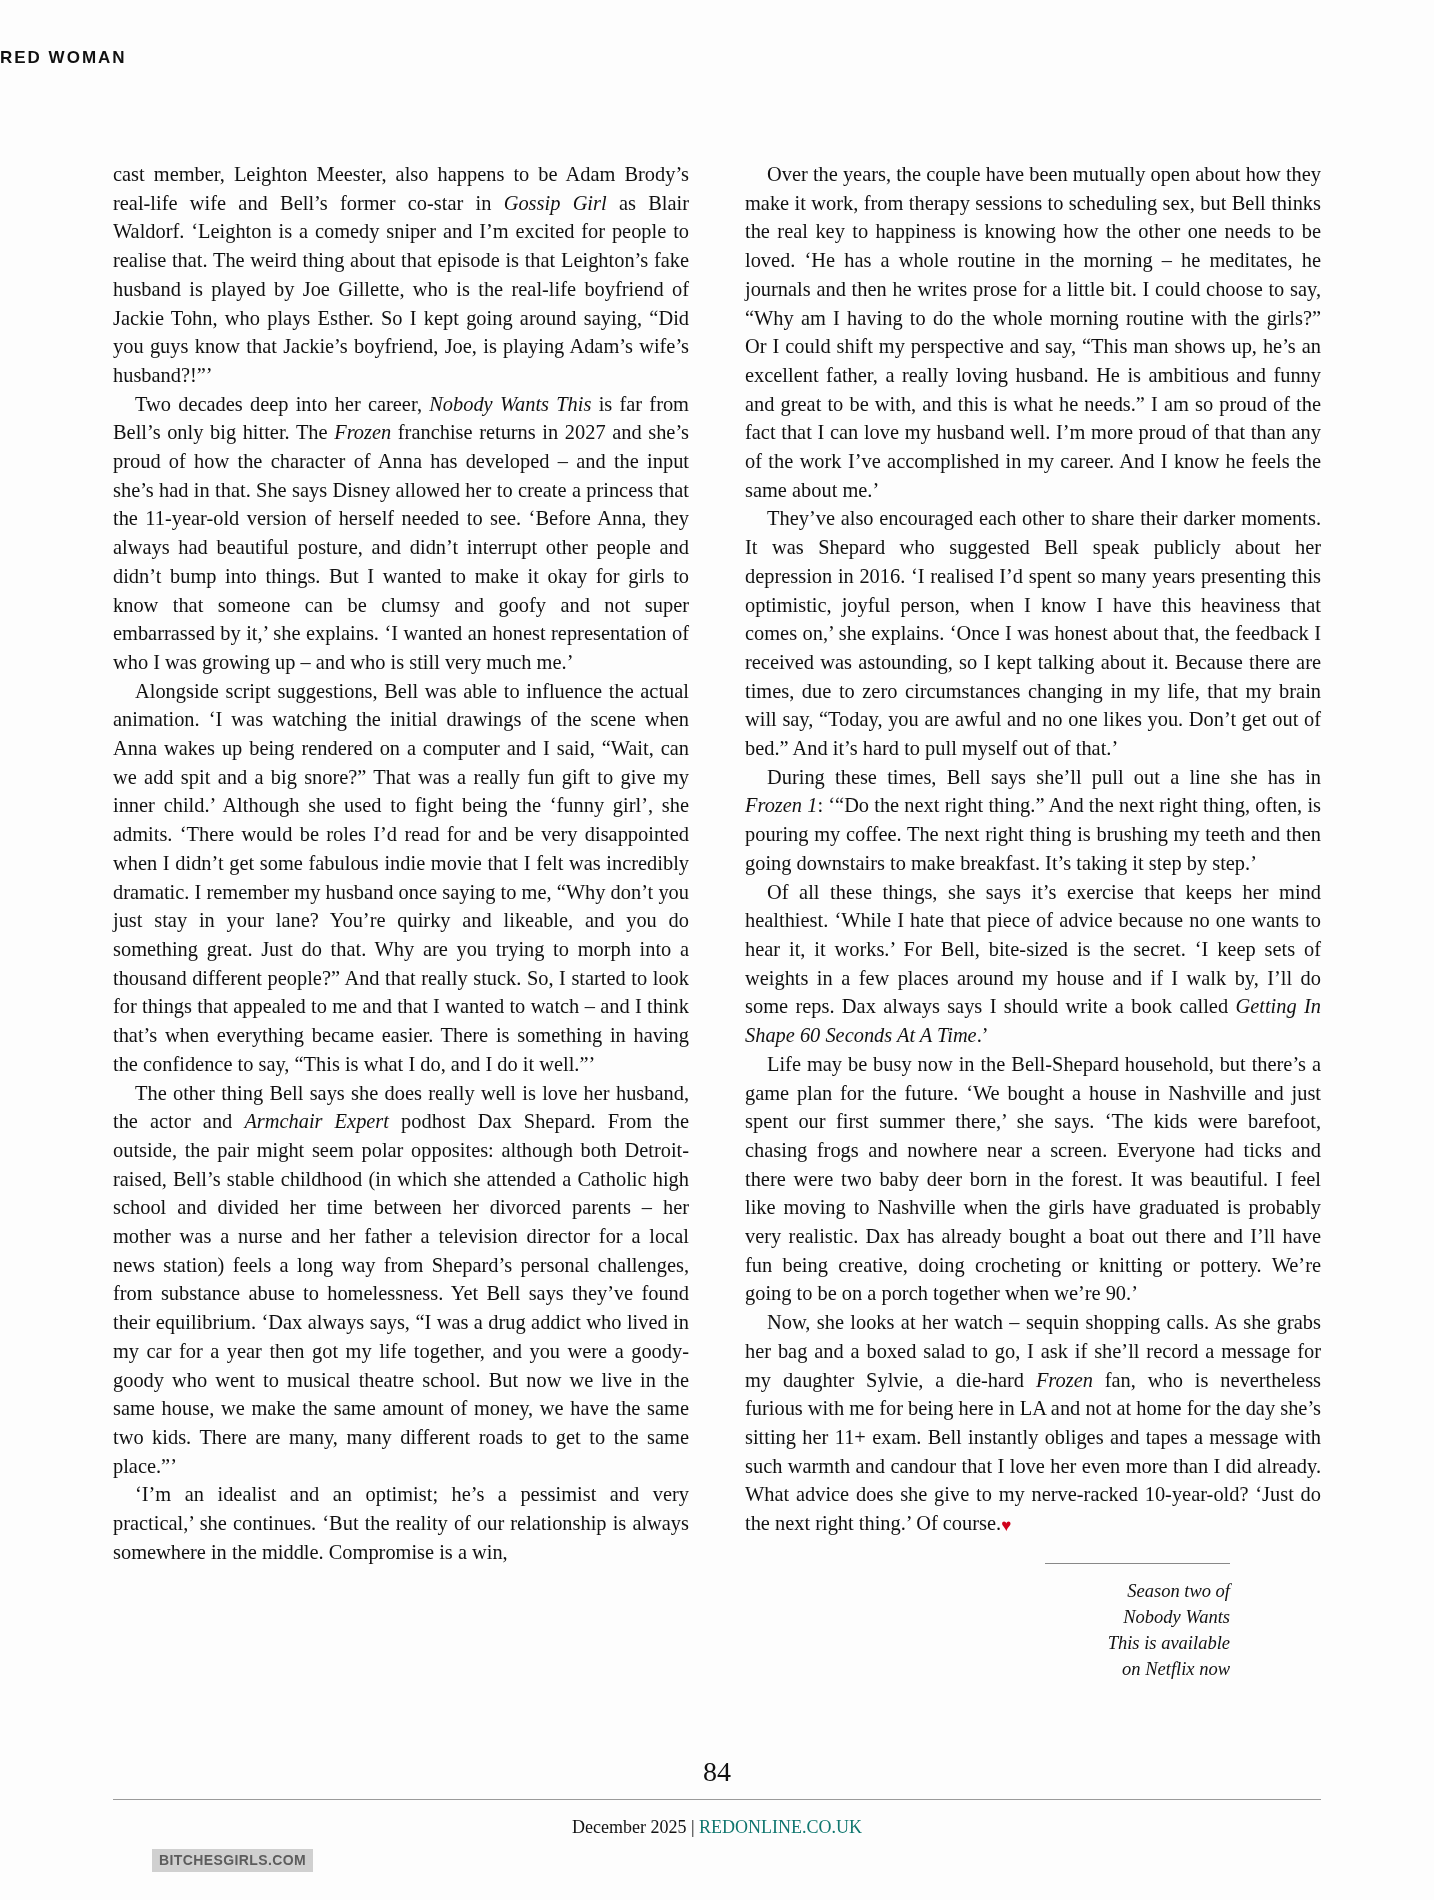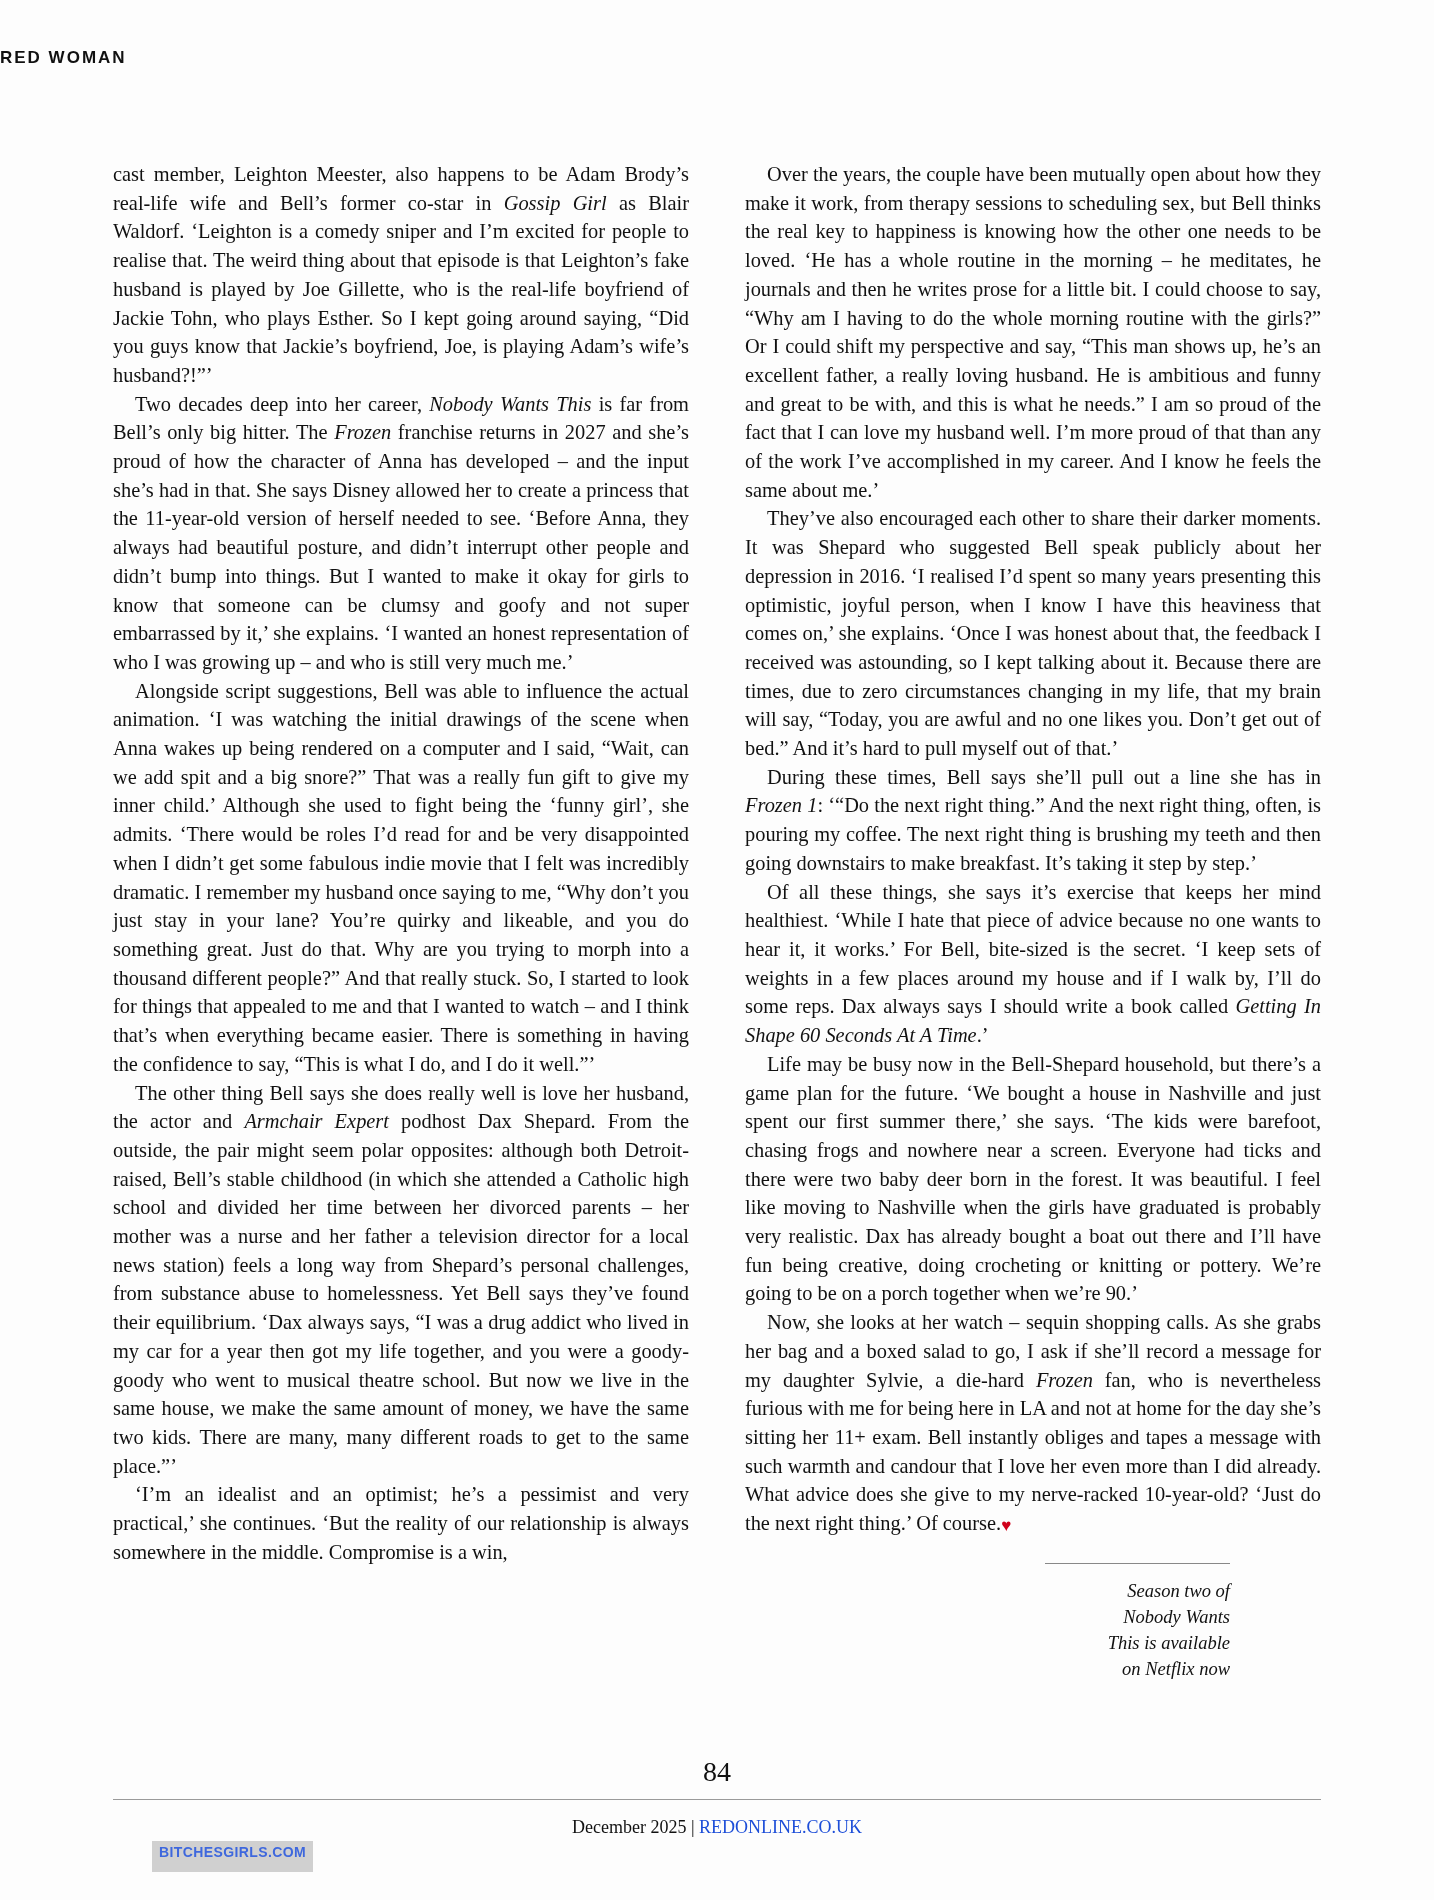--- a/index.html
+++ b/index.html
@@ -102,7 +102,7 @@
     color: #111;
   }
   .footer-line .brand {
-    color: #1d4ed8;
+    color: #0f766e;
   }
   .watermark {
     position: absolute;

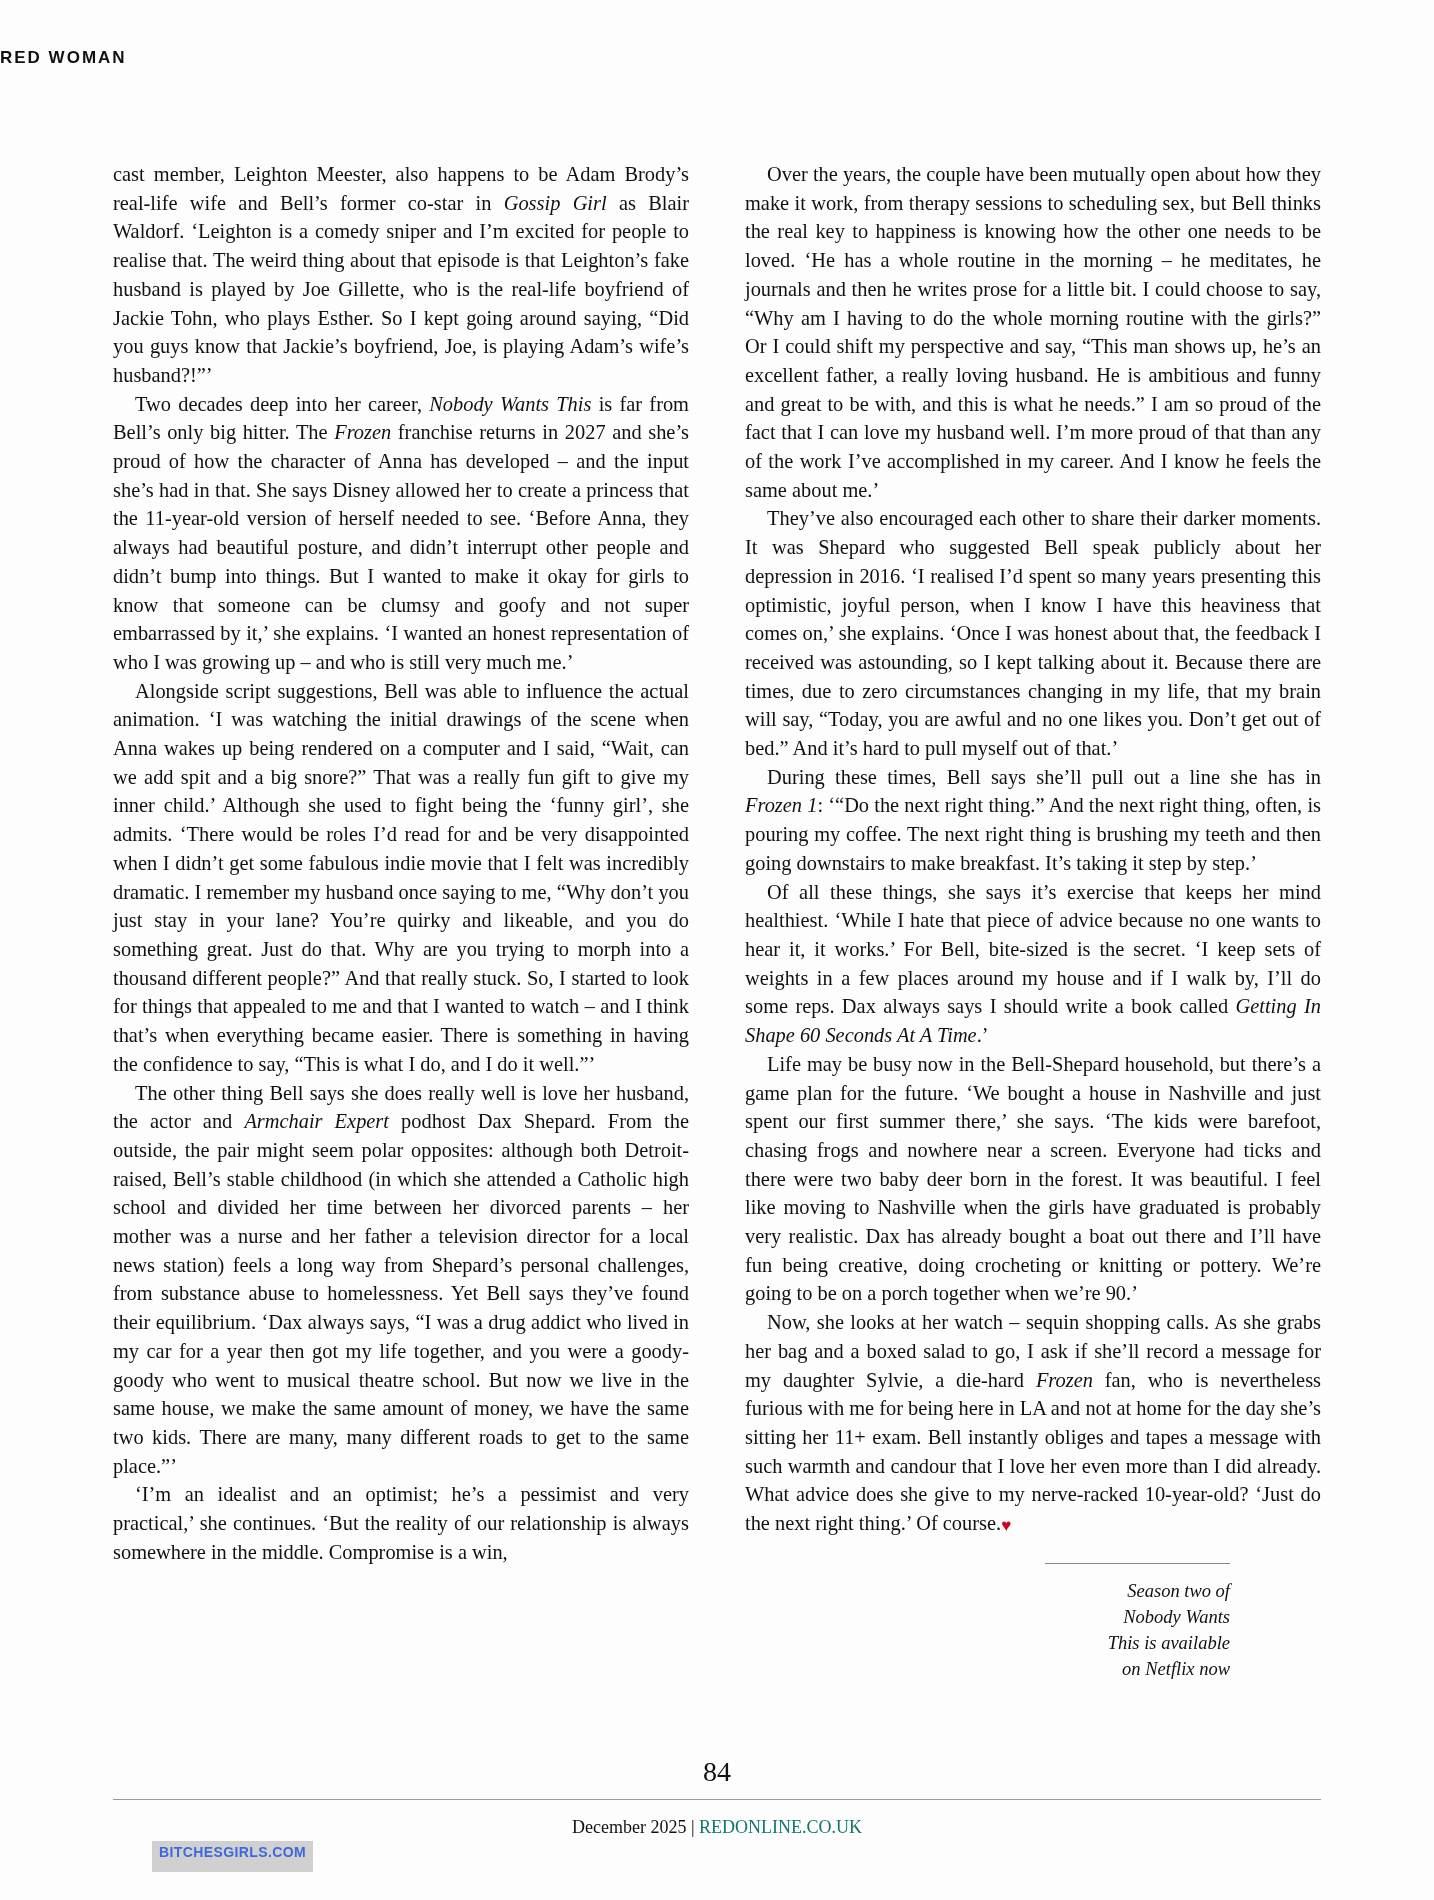--- a/index.html
+++ b/index.html
@@ -109,12 +109,12 @@
     left: 152px;
     bottom: 28px;
     background: #c9c9c9;
-    color: #1d4ed8;
+    color: #404040;
     font-family: "Liberation Sans", sans-serif;
     font-weight: bold;
     font-size: 14px;
     letter-spacing: 0.4px;
-    padding: 3px 7px 12px 7px;
+    padding: 3px 7px 4px 7px;
     opacity: 0.85;
   }
 </style>

